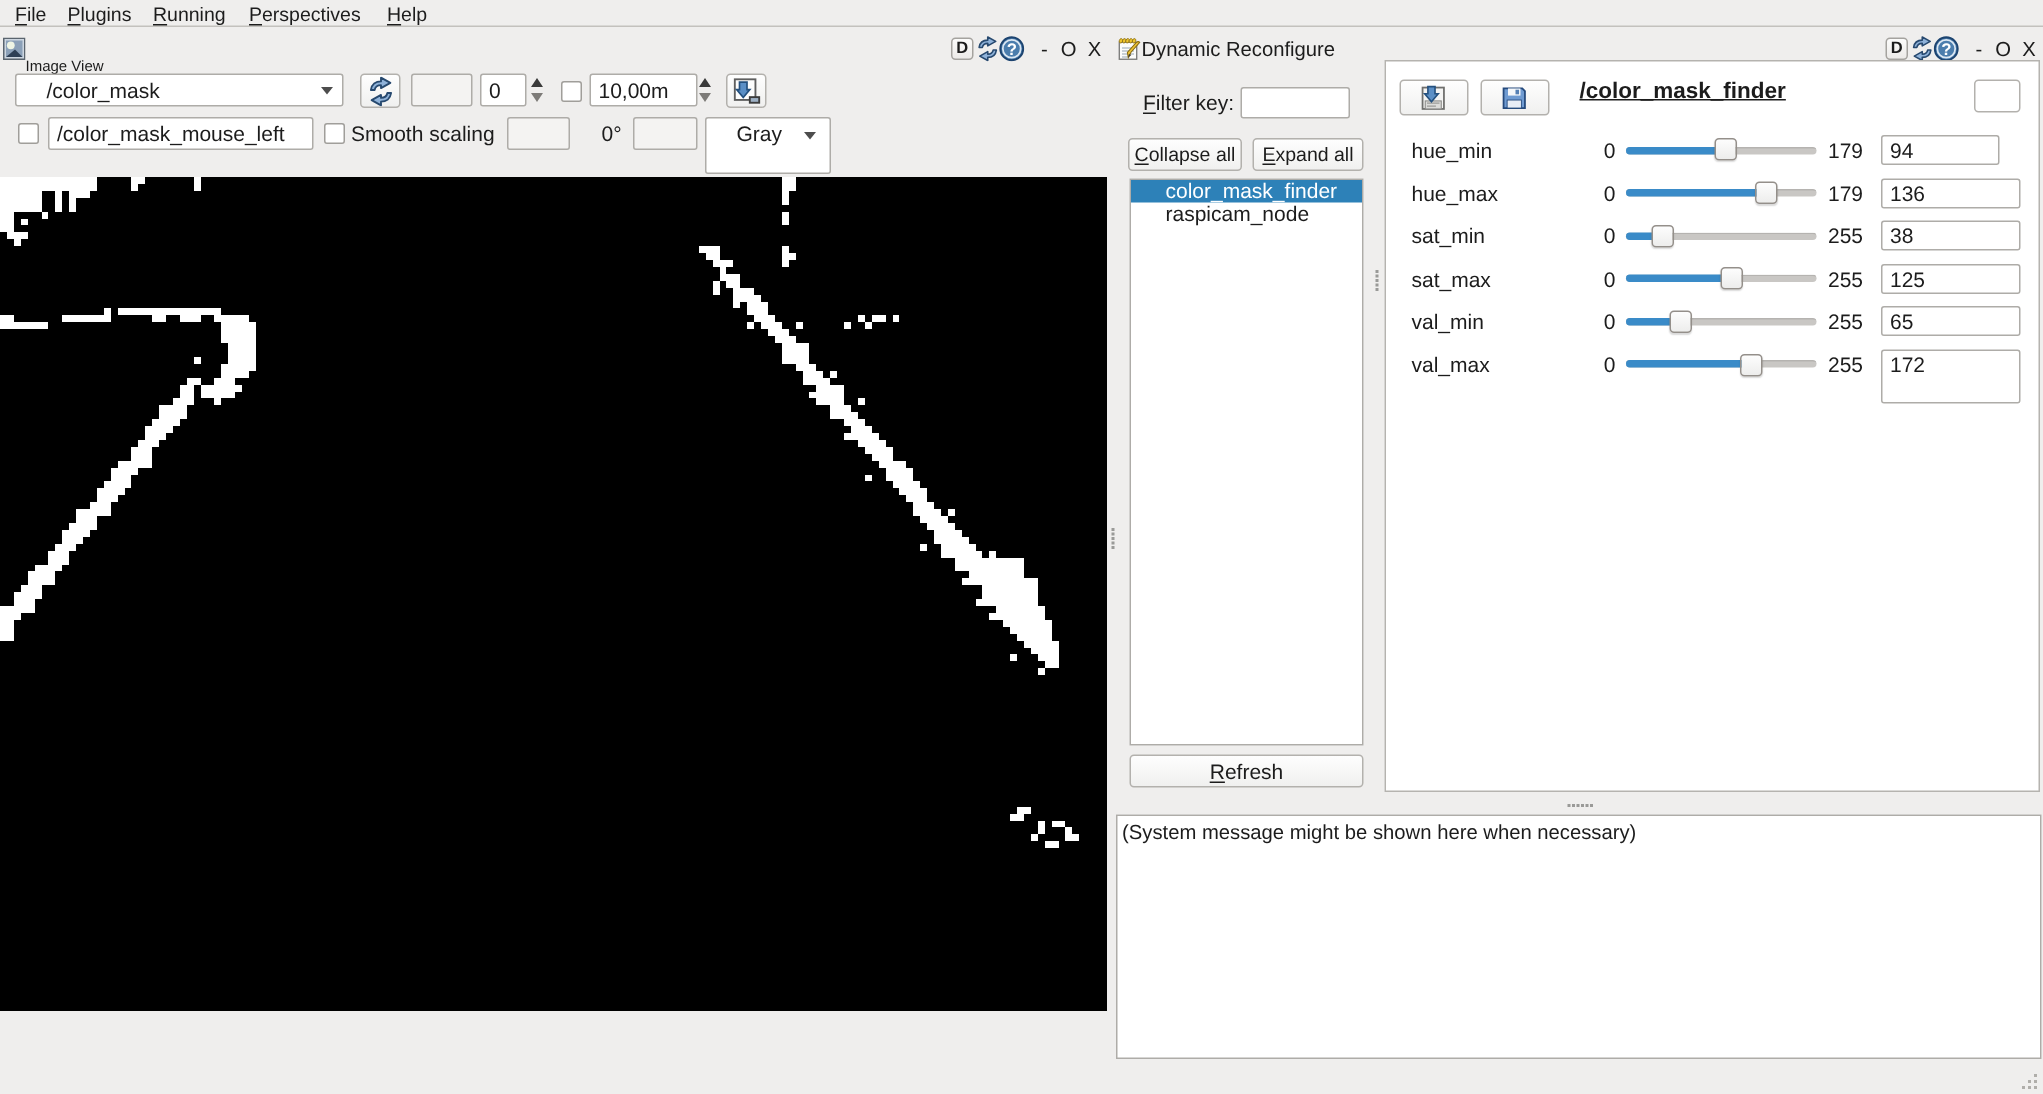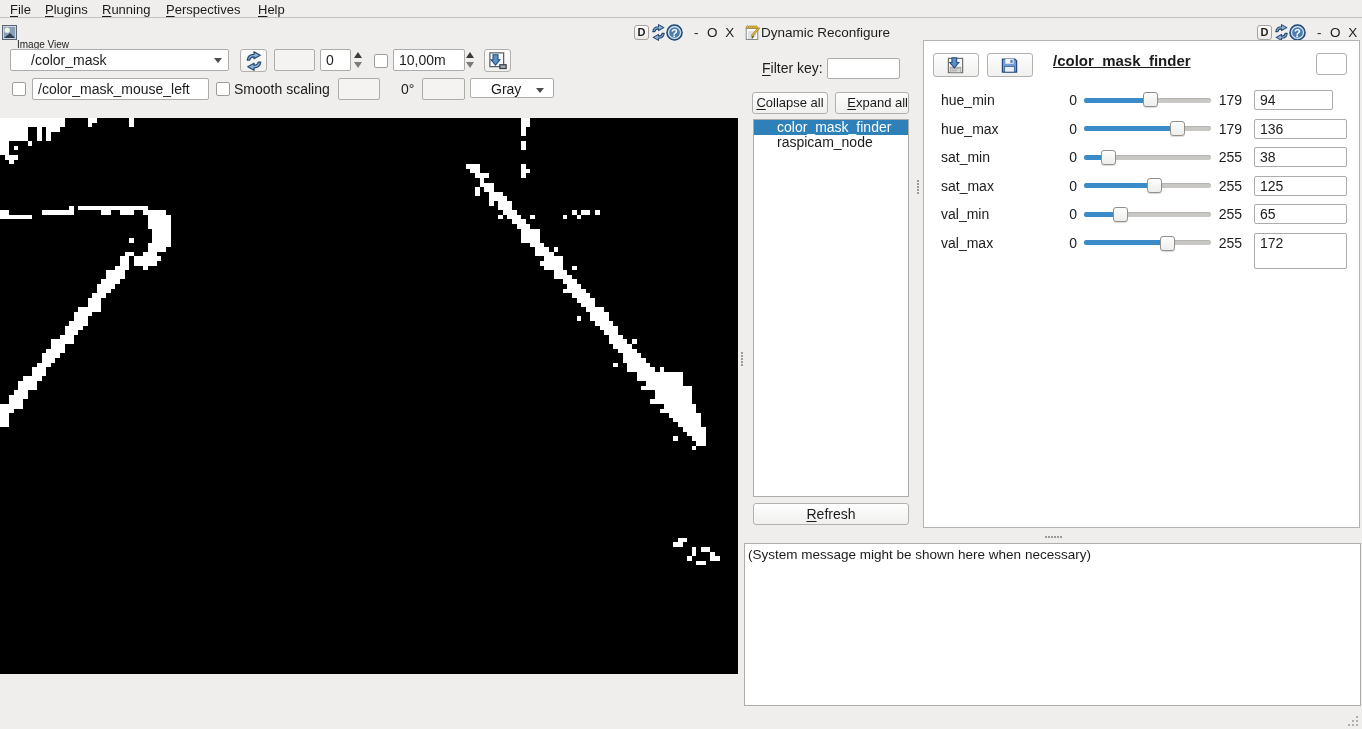--- a/index.html
+++ b/index.html
@@ -82,7 +82,7 @@
 <div class="ebox" style="left:338px;top:78px;width:42px;height:22px"></div>
 <div class="lbl" style="left:401px;top:80px">0°</div>
 <div class="ebox" style="left:422px;top:78px;width:43px;height:22px"></div>
-<div class="combo" style="left:470px;top:78px;width:84px;height:20px">Gray</div>
+<div class="combo" style="left:470px;top:78px;width:84px;height:38px">Gray</div>
 <div class="carrow" style="left:536px;top:88px"></div>
 
 <svg width="738" height="556" viewBox="0 0 160 120.52" preserveAspectRatio="none" style="position:absolute;left:0;top:118px;display:block" shape-rendering="crispEdges">

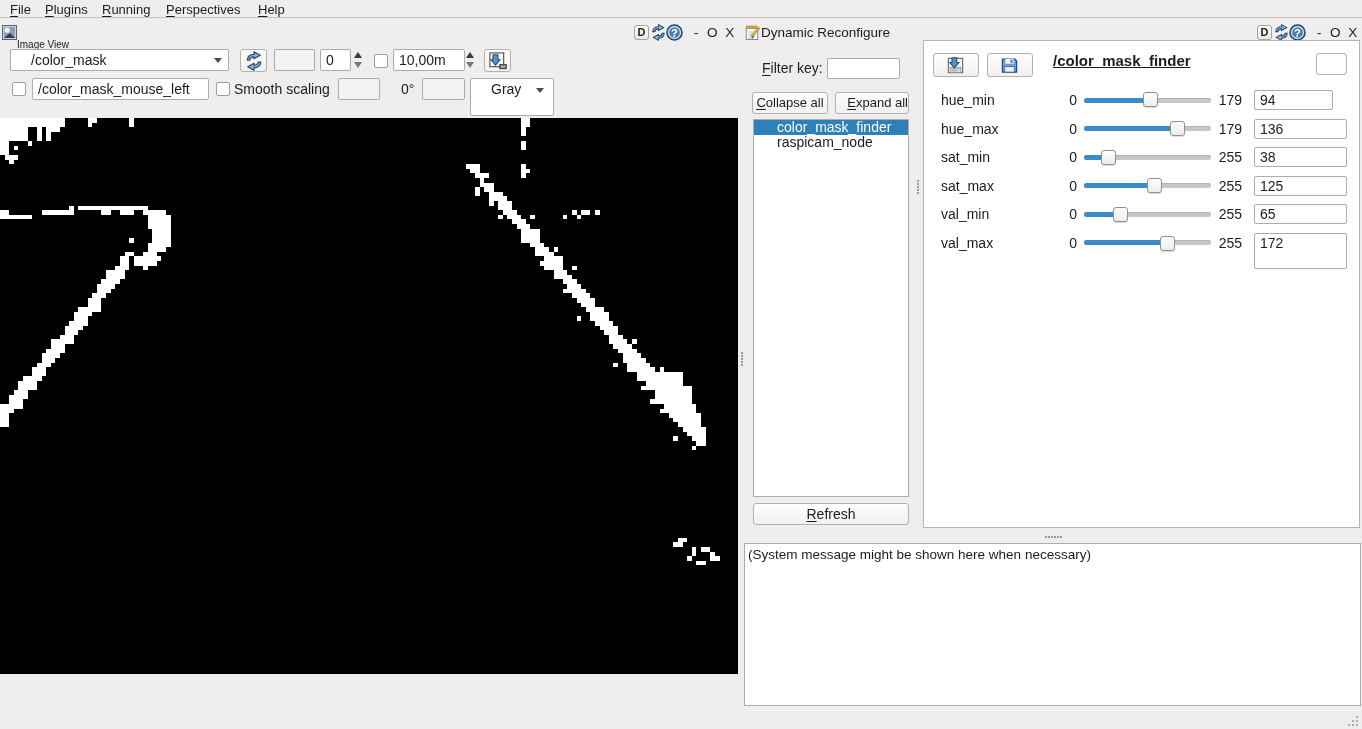--- a/index.html
+++ b/index.html
@@ -121,7 +121,7 @@
 <div class="lbl" style="left:762px;top:59px"><span class="u">F</span>ilter key:</div>
 <div class="tin" style="left:827px;top:58px;width:73px;height:21px"></div>
 <div class="btn" style="left:752px;top:92px;width:76px;height:22px;text-align:center;line-height:20px"><span class="u">C</span>ollapse all</div>
-<div class="btn" style="left:835px;top:92px;width:74px;height:22px;text-align:right;line-height:20px"><span class="u">E</span>xpand all</div>
+<div class="btn" style="left:835px;top:92px;width:74px;height:22px;text-align:center;line-height:20px"><span class="u">E</span>xpand all</div>
 
 <div class="abs" style="left:753px;top:119px;width:156px;height:378px;background:#fff;border:1px solid #aeaca8"></div>
 <div class="abs" style="left:754px;top:120px;width:154px;height:15px;background:#2d81b8;color:#fff;line-height:15px;padding-left:23px">color_mask_finder</div>

